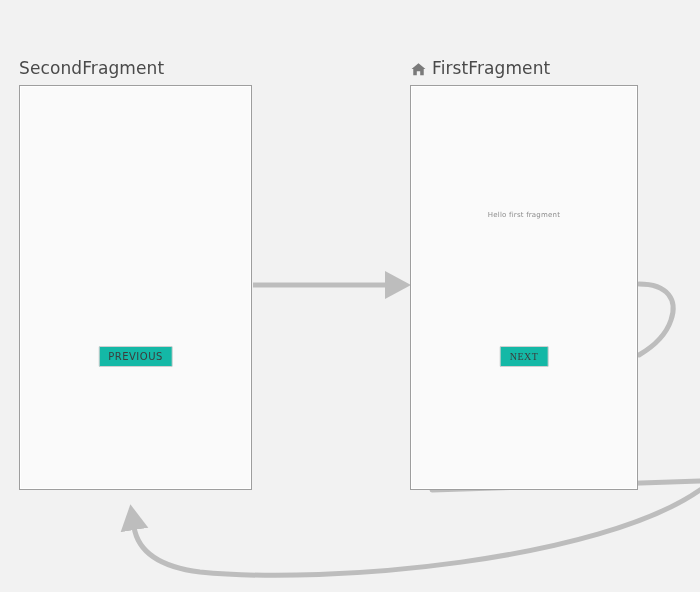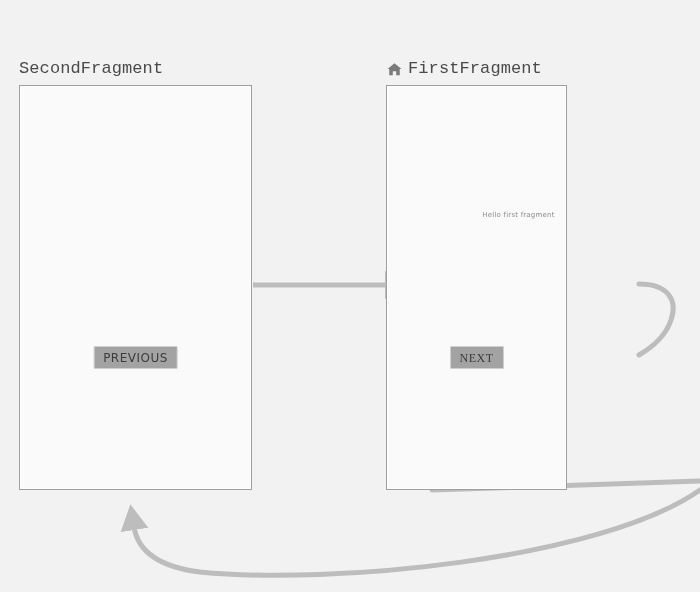--- a/index.html
+++ b/index.html
@@ -44,7 +44,6 @@
     color: #4a4a4a;
     font-weight: 400;
     letter-spacing: 0.1px;
-    font-family: Liberation Mono, monospace;
   }
   .home-icon {
     display: inline-block;

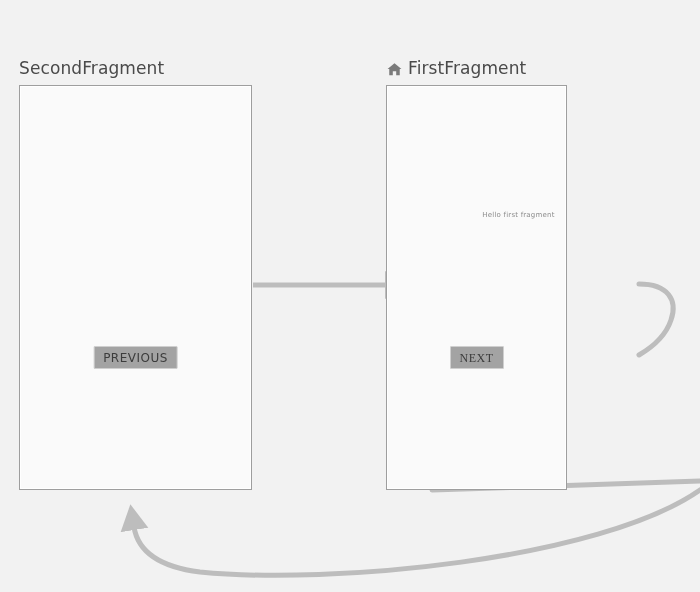--- a/index.html
+++ b/index.html
@@ -135,7 +135,7 @@
     </div>
   </div>
 
-  <div class="destination" id="dest-first" style="left:386px; top:85px; width:181px; height:405px;">
+  <div class="destination" id="dest-first" style="left:410px; top:85px; width:228px; height:405px;">
     <div class="dest-title">
       <span class="home-icon">
         <svg viewBox="0 0 24 24" width="17" height="17" aria-hidden="true">

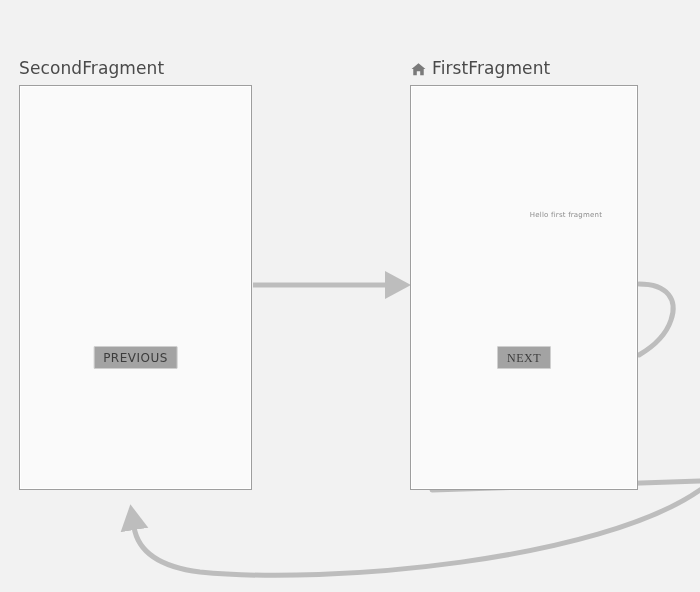--- a/index.html
+++ b/index.html
@@ -146,7 +146,7 @@
     </div>
     <div class="dest-frame"></div>
     <div class="screen">
-      <div class="screen-text" style="top:126px;margin-left:42px;">Hello first fragment</div>
+      <div class="screen-text" style="top:126px;">Hello first fragment</div>
       <div class="screen-button" style="top:261px;font-family:Liberation Serif, serif;">NEXT</div>
     </div>
   </div>

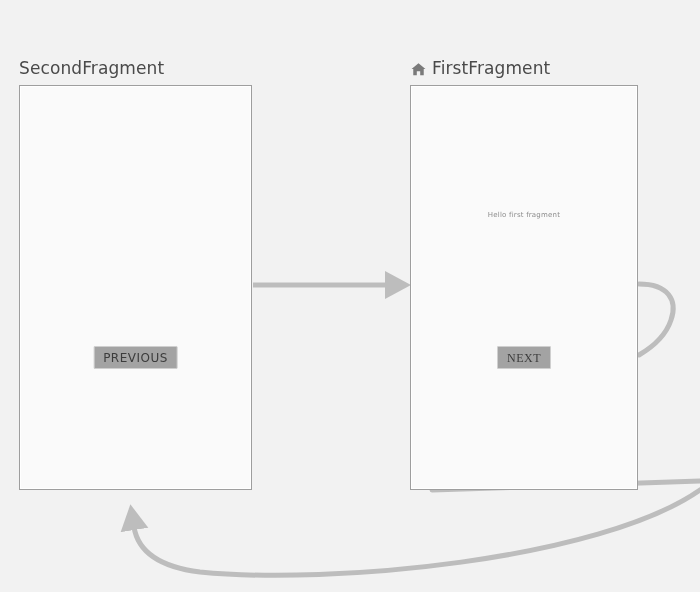--- a/index.html
+++ b/index.html
@@ -83,11 +83,11 @@
     position: absolute;
     left: 50%;
     transform: translateX(-50%);
-    background: #a3a3a3;
+    background: #14b8a6;
     border: 1px solid #cfcfcf;
     border-radius: 1px;
     color: #3c3c3c;
-    font-size: 12px;
+    font-size: 10px;
     letter-spacing: 0.5px;
     padding: 5px 9px 4px 9px;
     line-height: 1;

